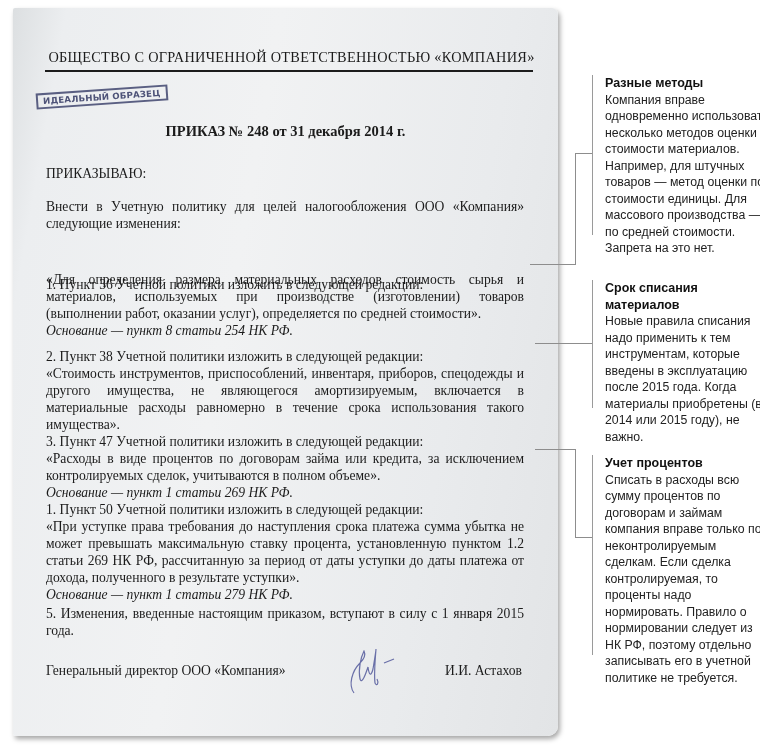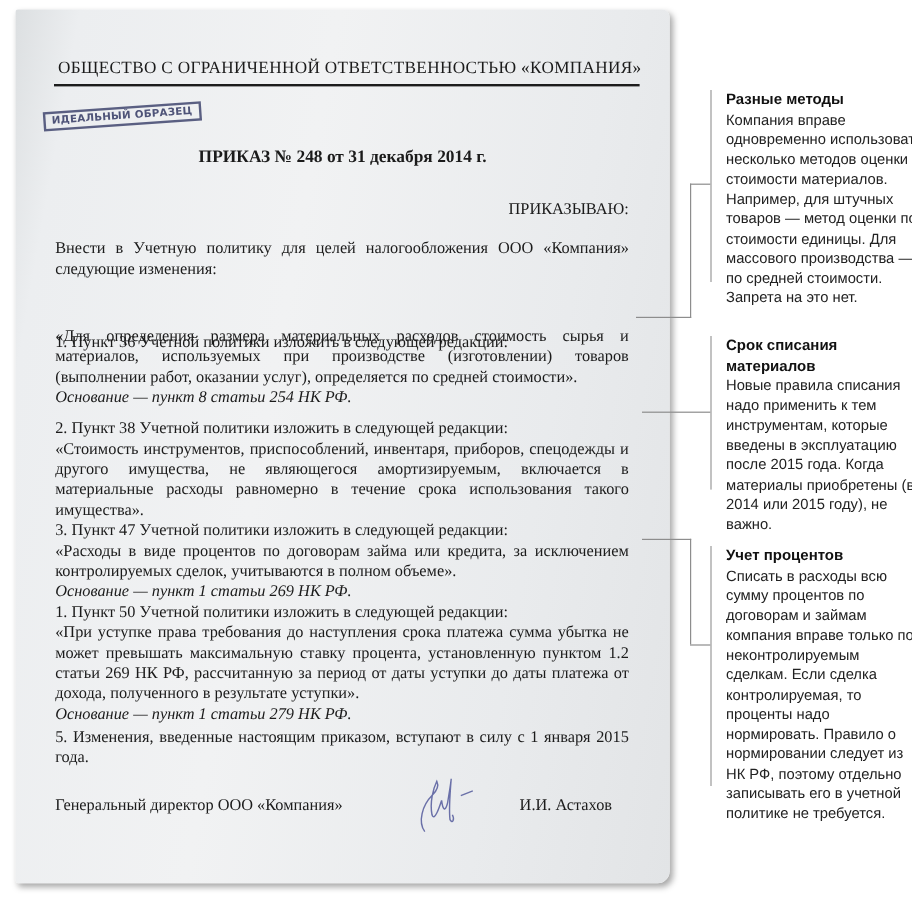--- a/index.html
+++ b/index.html
@@ -70,7 +70,7 @@
     <div>ПРИКАЗ № 248 от 31 декабря 2014 г.</div>
   </div>
 
-  <div class="body-text" style="top:157px;text-align:right;">
+  <div class="body-text" style="top:157px;">
     <p>ПРИКАЗЫВАЮ:</p>
   </div>
 

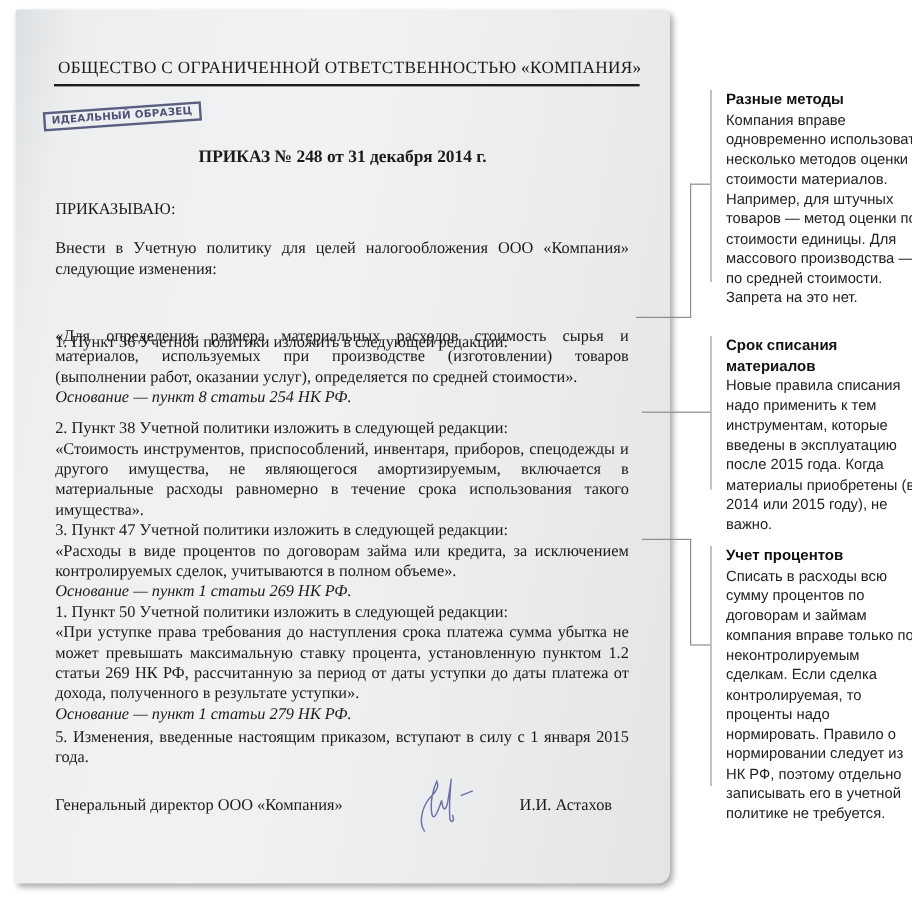--- a/index.html
+++ b/index.html
@@ -44,7 +44,7 @@
     font-family: "Liberation Serif", serif; font-size: 13.6px;
   }
   .sig-left { position: absolute; left: 0; top: 0; }
-  .sig-right { position: absolute; right: 16px; top: 0; text-align: center; }
+  .sig-right { position: absolute; right: 4px; top: 0; text-align: center; }
   .signature { position: absolute; left: 298px; top: -18px; }
 
   .note {

